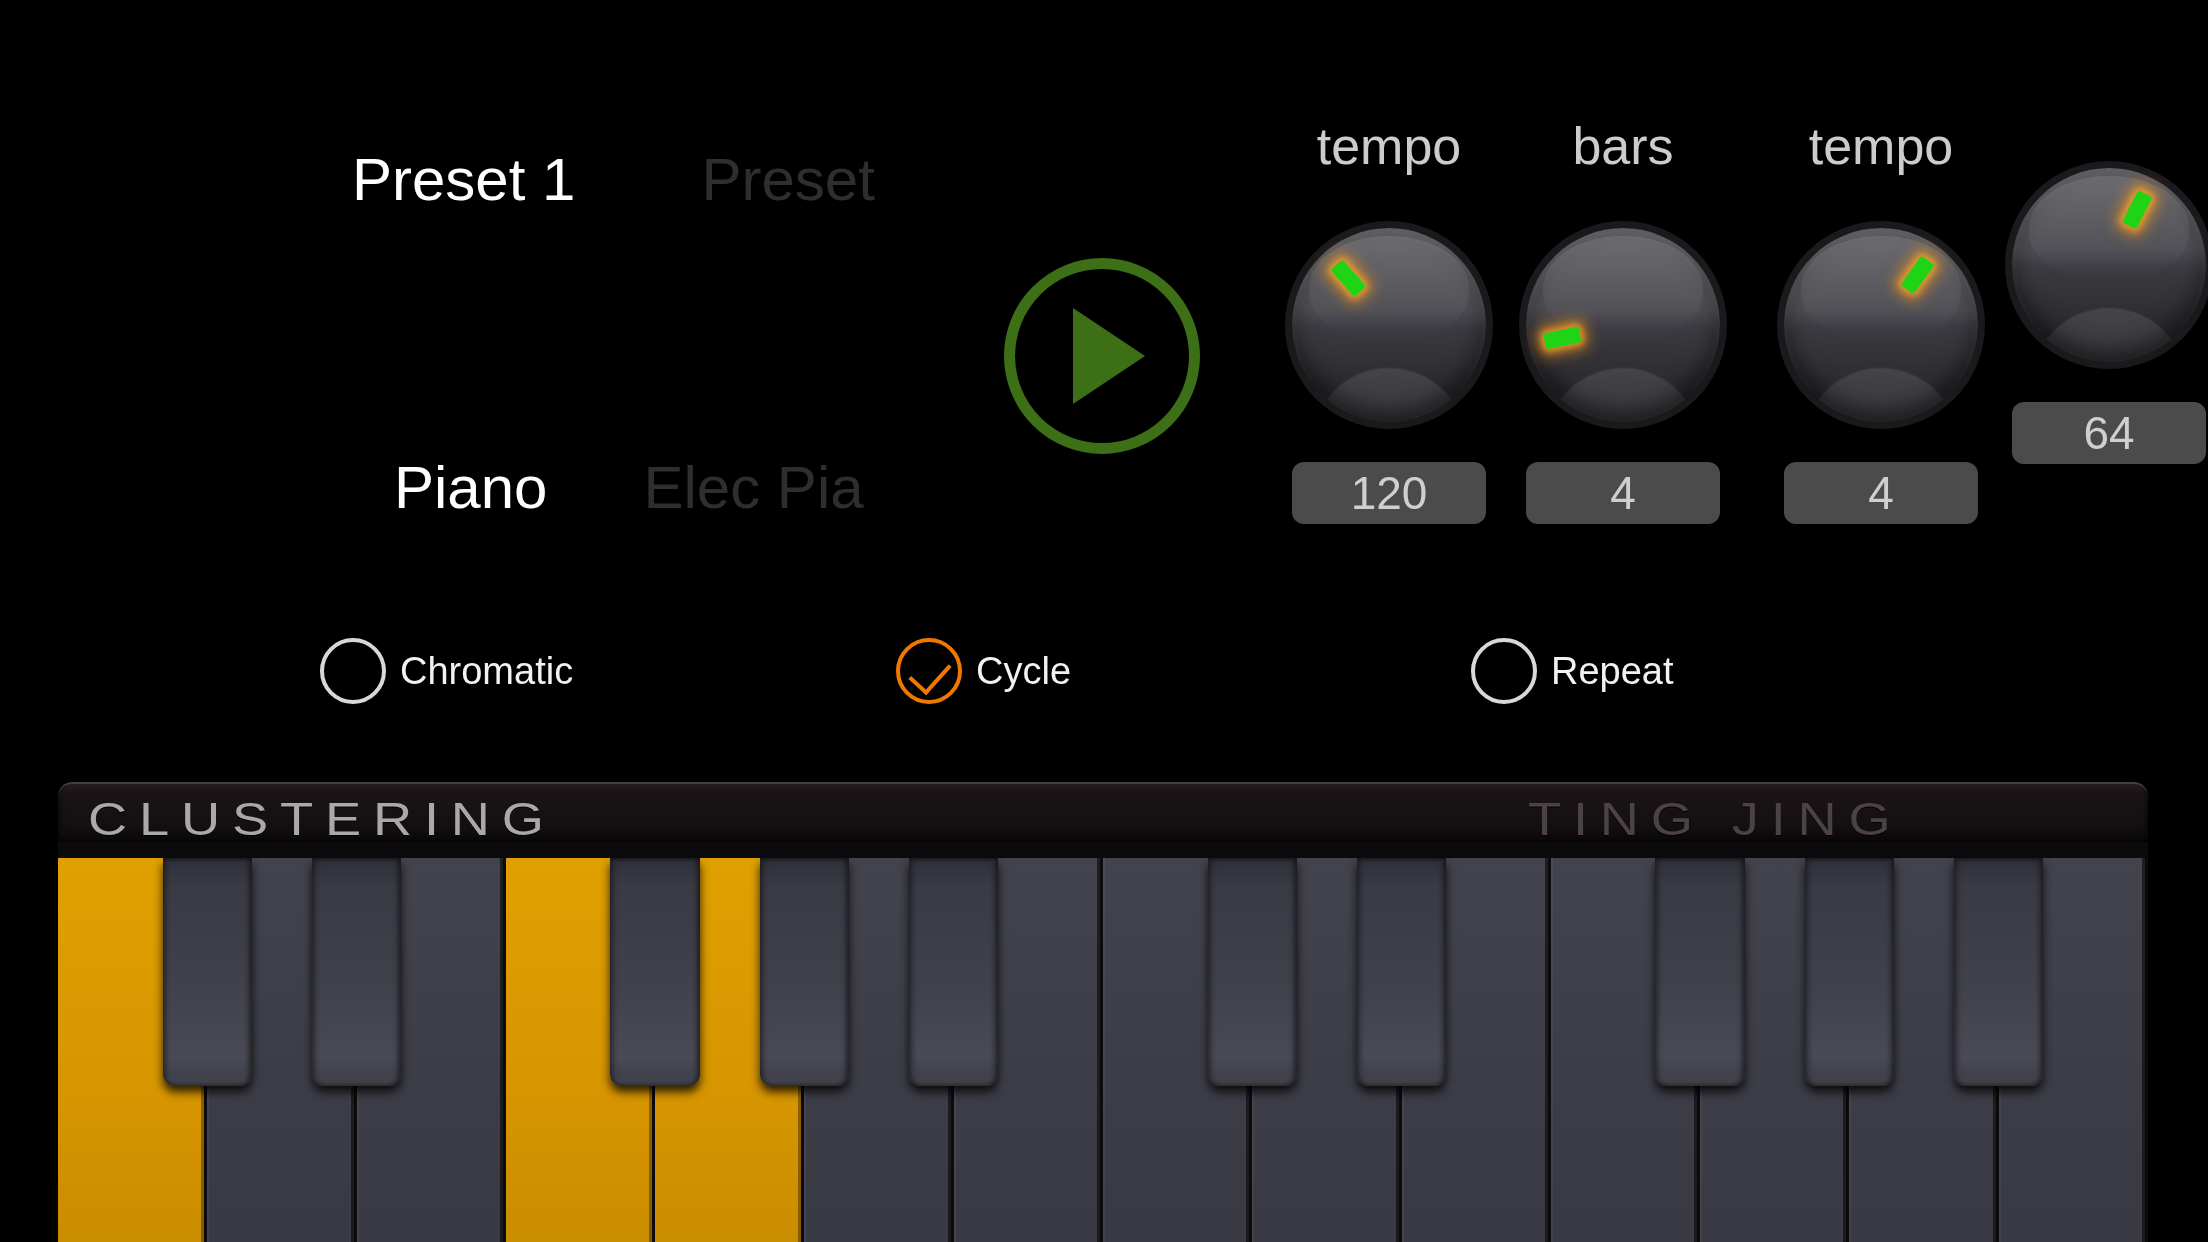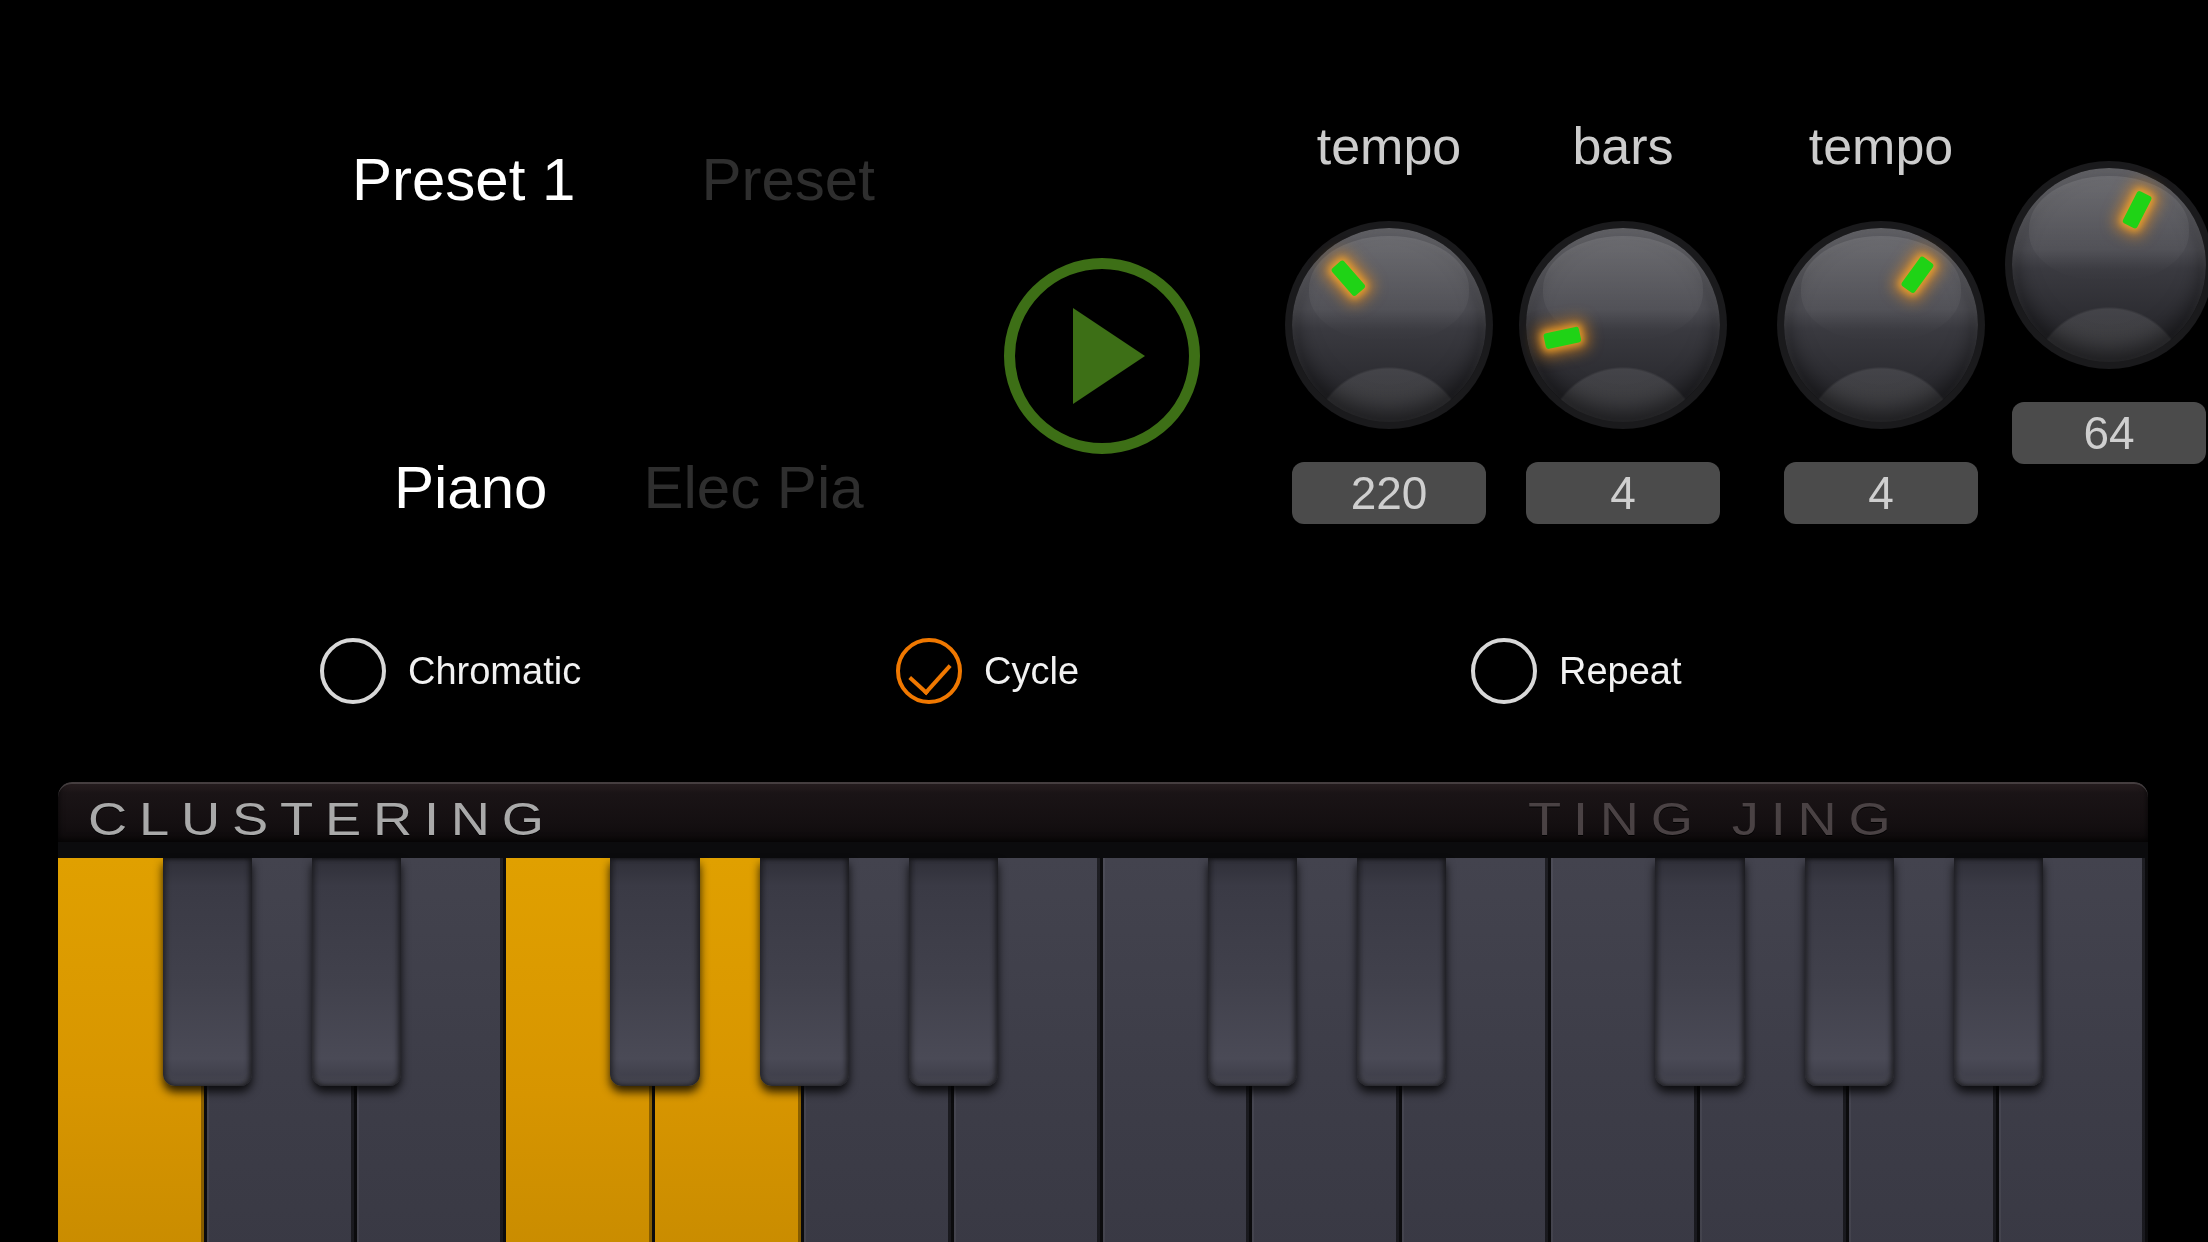--- a/index.html
+++ b/index.html
@@ -156,7 +156,7 @@
         </div>
       </div>
     </div>
-    <div class="knob-value">220</div>
+    <div class="knob-value">120</div>
   </div>
 
   <div class="knob-col" style="left:1526px;">

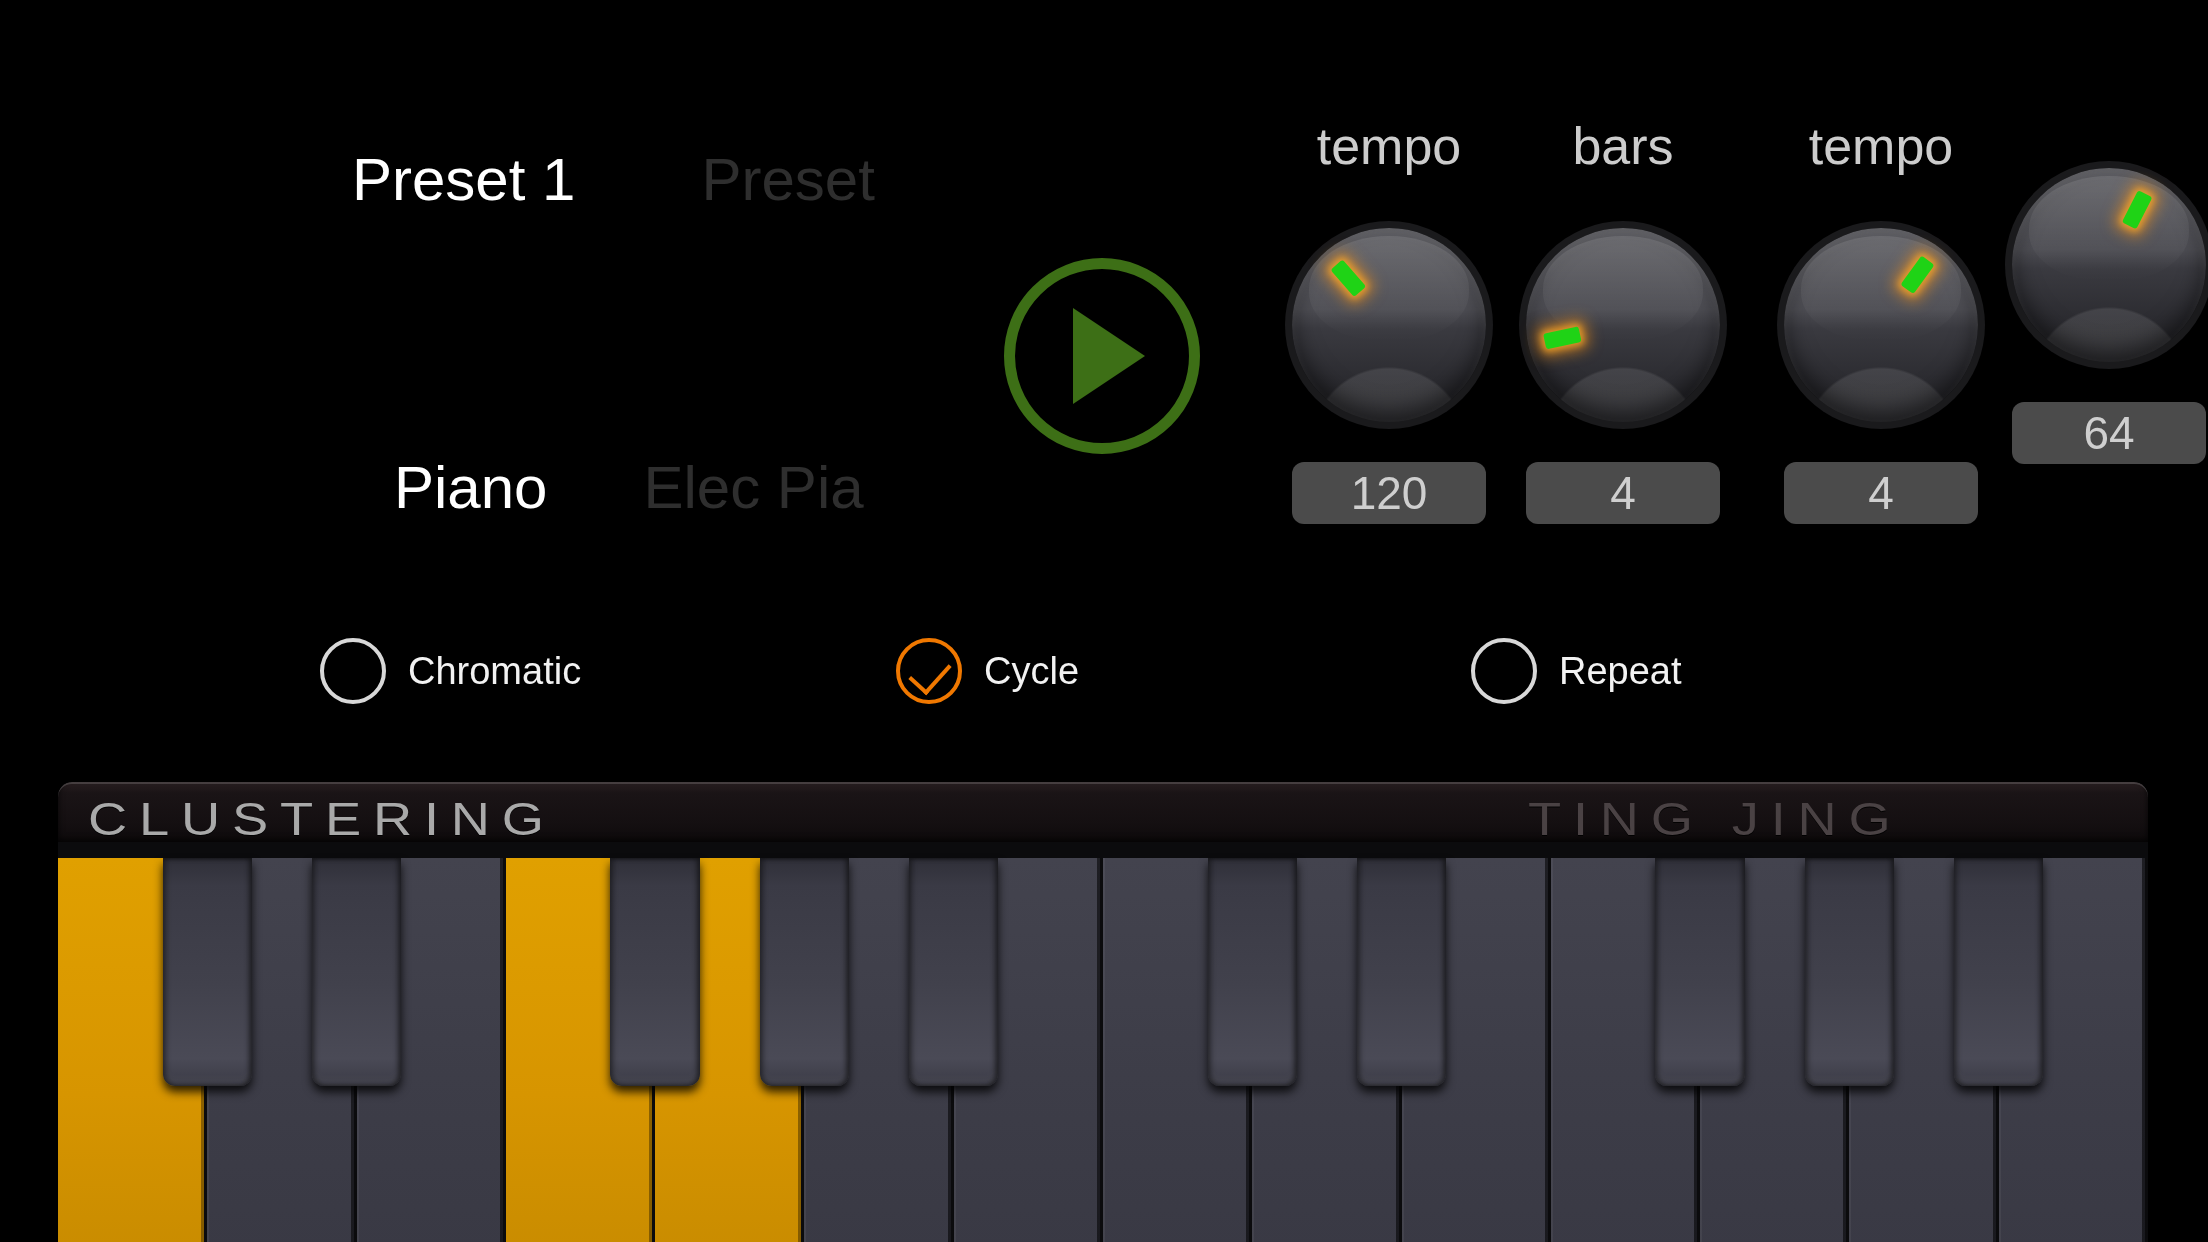--- a/index.html
+++ b/index.html
@@ -86,7 +86,7 @@
     transform:rotate(42deg);display:none;
   }
   .check-item.on .check-ring .tick{display:block;}
-  .check-label{margin-left:22px;font-size:38px;color:#f2f2f2;white-space:nowrap;}
+  .check-label{margin-left:14px;font-size:38px;color:#f2f2f2;white-space:nowrap;}
 
   
   #keyboard{

